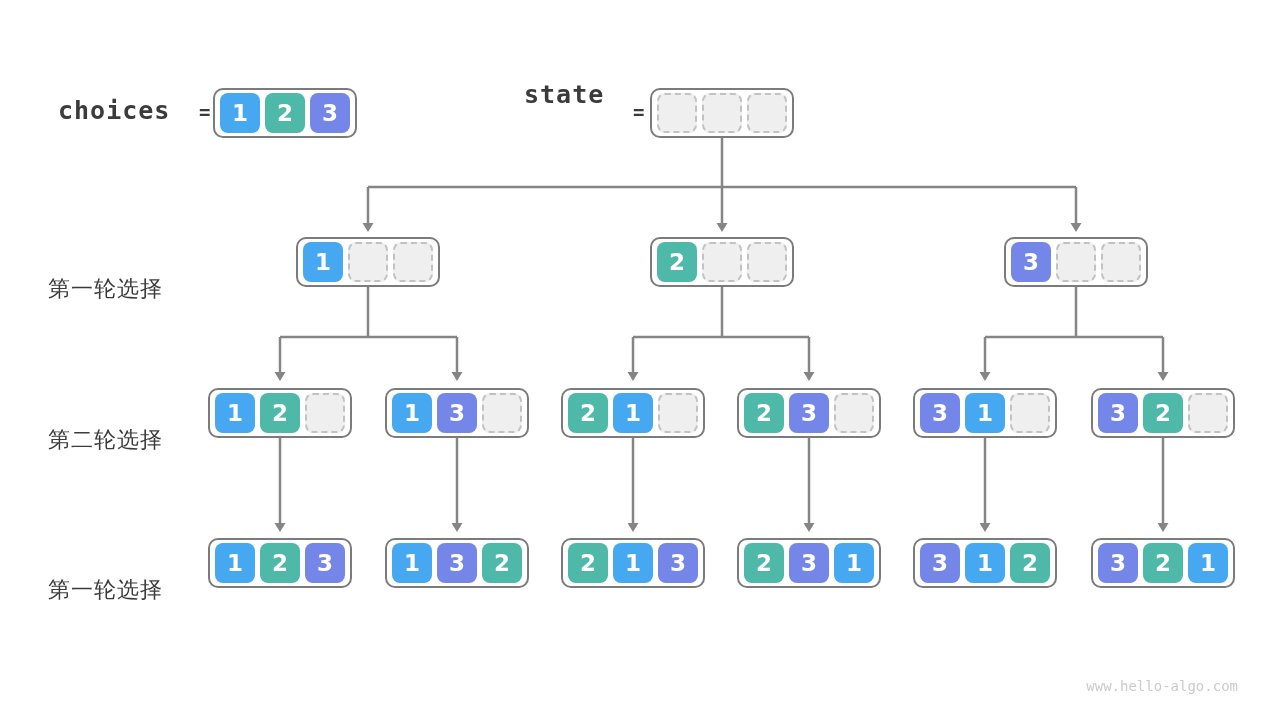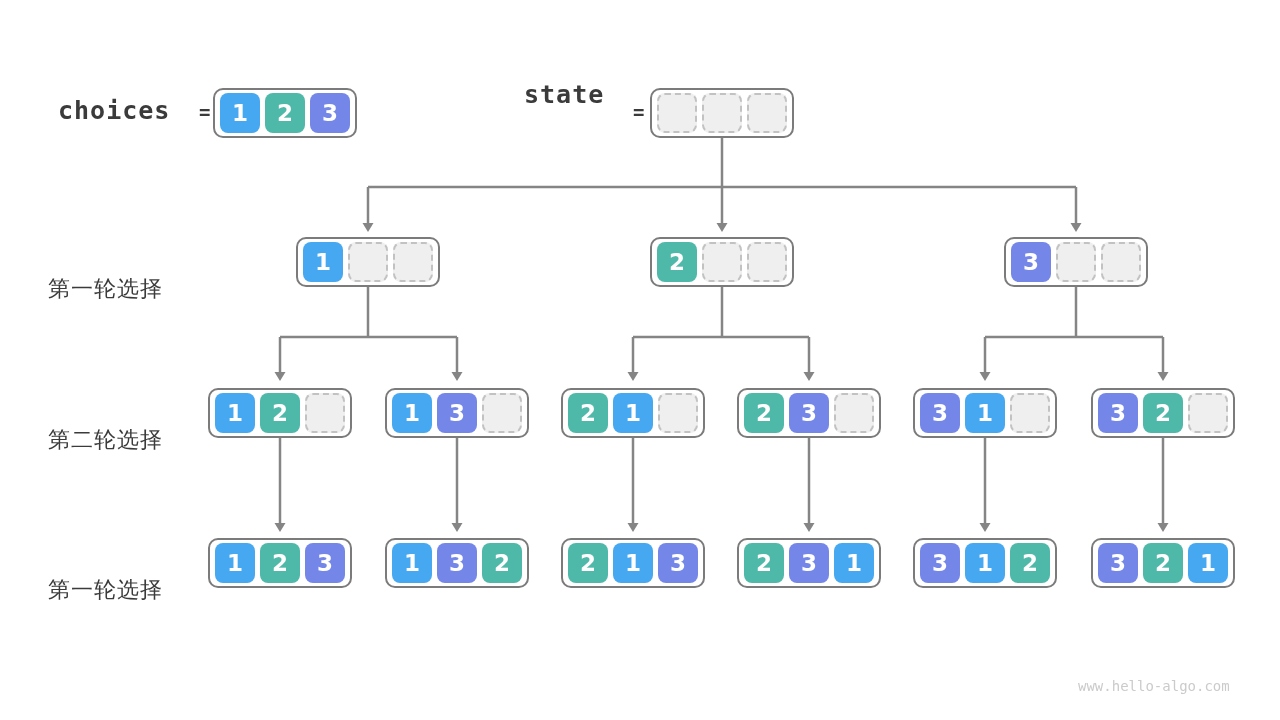--- a/index.html
+++ b/index.html
@@ -24,7 +24,7 @@
           font-size:19px;color:var(--text);}
   .row-label{position:absolute;left:48px;font-size:22px;color:var(--text);
              font-family:Liberation Sans, sans-serif;letter-spacing:1px;margin-top:24px;}
-  .watermark{position:absolute;left:1078px;top:678px;width:160px;text-align:left;
+  .watermark{position:absolute;left:1078px;top:678px;width:160px;text-align:right;
              font-family:"DejaVu Sans Mono", monospace;font-size:14px;color:var(--wm);}
 </style>
 </head>

